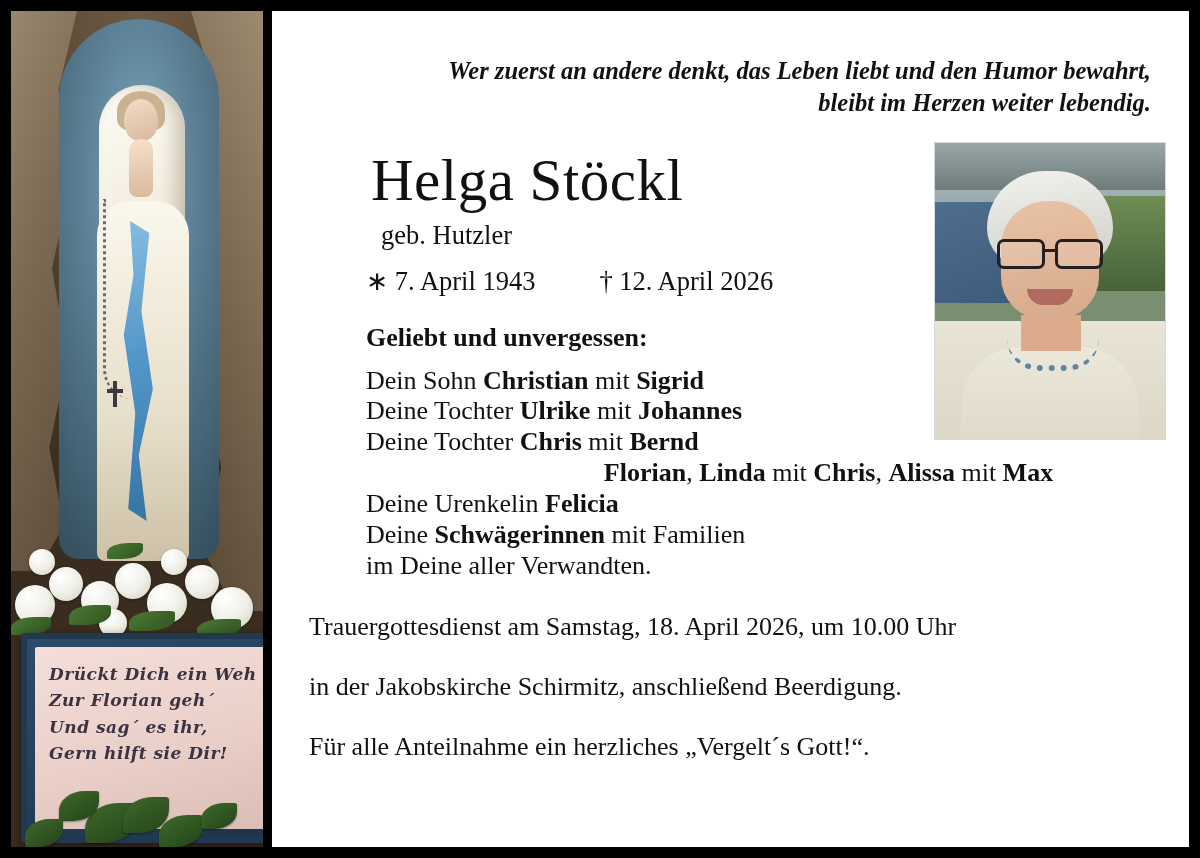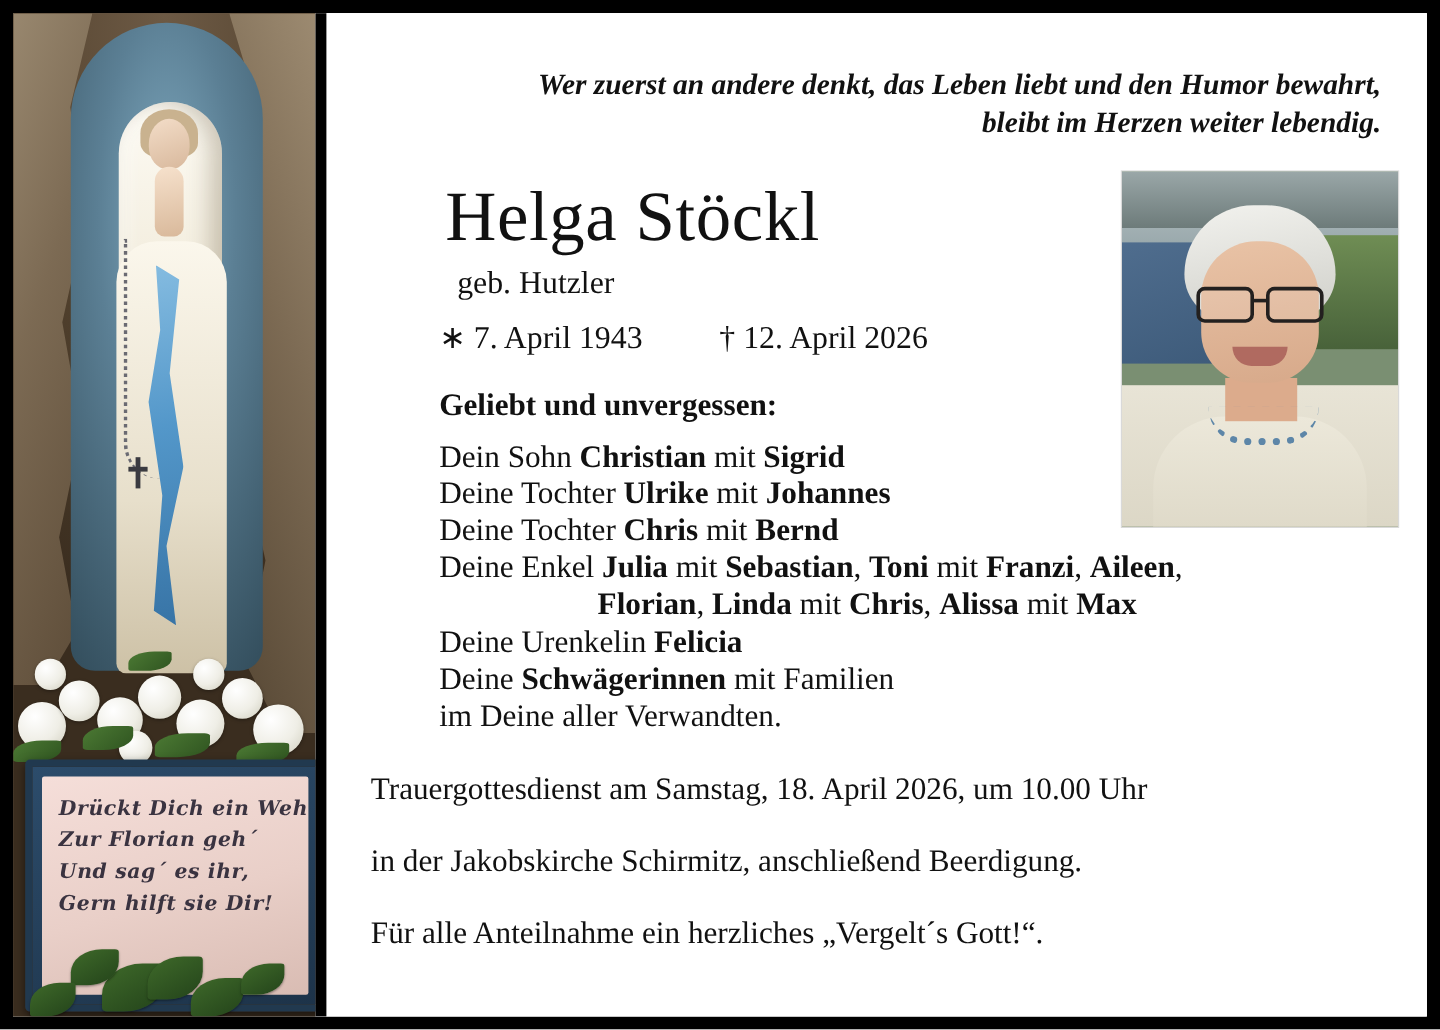--- a/index.html
+++ b/index.html
@@ -450,7 +450,6 @@
             <div class="row"><span>Dein Sohn </span><b>Christian</b><span> mit </span><b>Sigrid</b></div>
             <div class="row"><span>Deine Tochter </span><b>Ulrike</b><span> mit </span><b>Johannes</b></div>
             <div class="row"><span>Deine Tochter </span><b>Chris</b><span> mit </span><b>Bernd</b></div>
-            <div class="row"><span>Deine Enkel </span><b>Julia</b><span> mit </span><b>Sebastian</b><span>, </span><b>Toni</b><span> mit </span><b>Franzi</b><span>, </span><b>Aileen</b><span>,</span></div>
             <div class="row indent"><b>Florian</b><span>, </span><b>Linda</b><span> mit </span><b>Chris</b><span>, </span><b>Alissa</b><span> mit </span><b>Max</b></div>
             <div class="row"><span>Deine Urenkelin </span><b>Felicia</b></div>
             <div class="row"><span>Deine </span><b>Schwägerinnen</b><span> mit Familien</span></div>

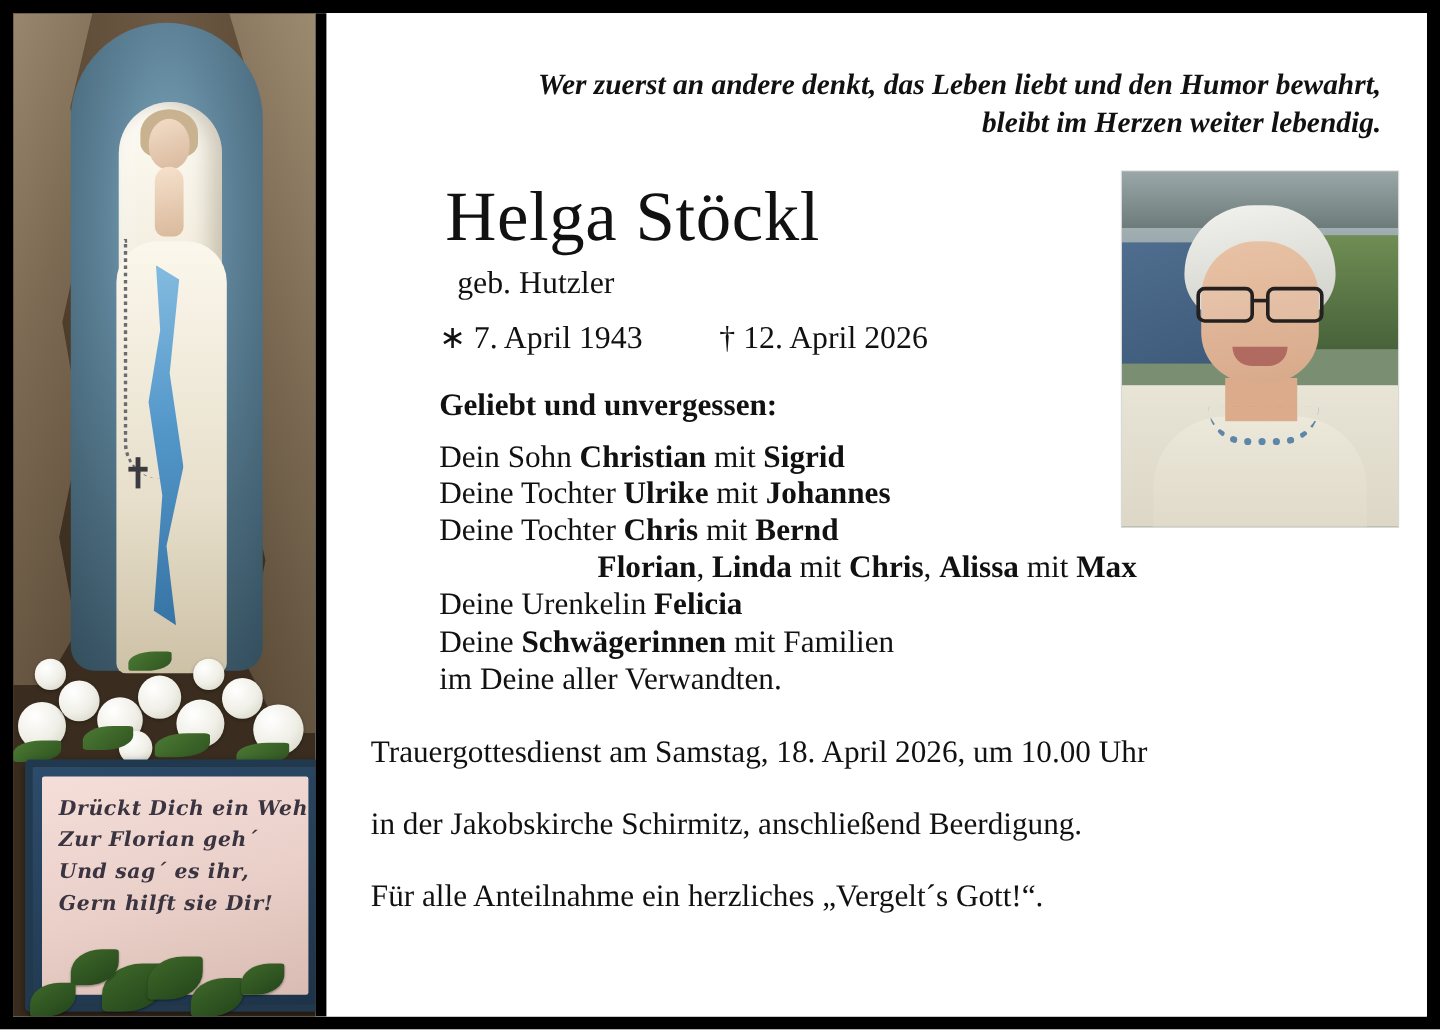--- a/index.html
+++ b/index.html
@@ -336,7 +336,7 @@
   }
   .family .lead { margin-bottom: 12px; font-weight: bold; }
   .family .row { white-space: nowrap; }
-  .family .indent { padding-left: 132px; }
+  .family .indent { padding-left: 132px; text-align: center; }
   .family b { font-weight: 700; }
   .service {
     font-size: 26px;

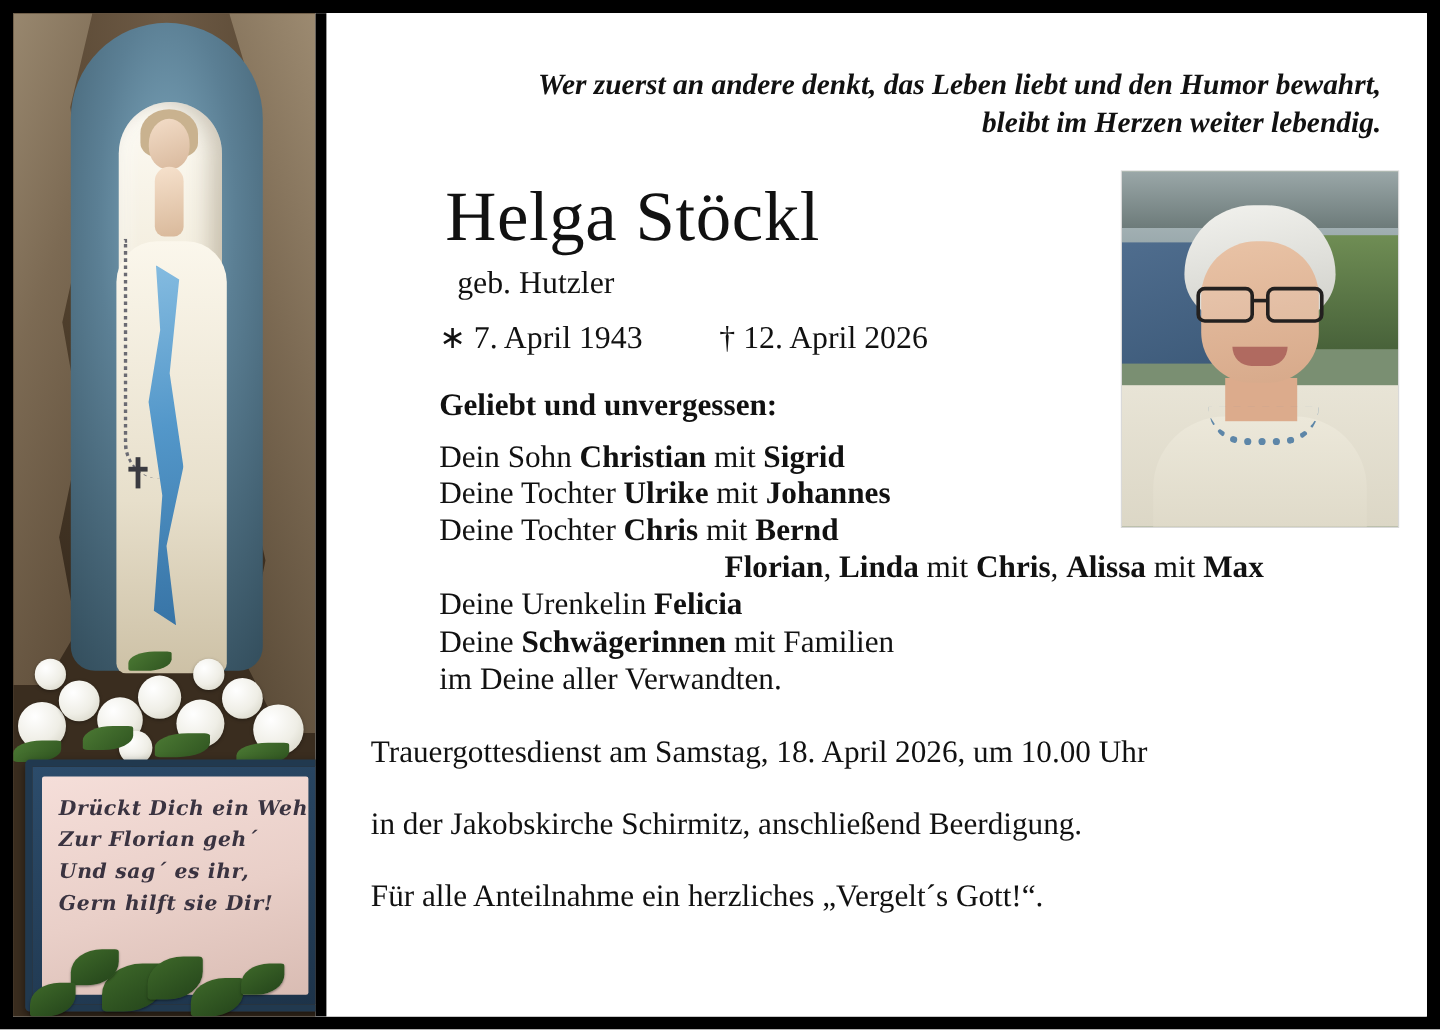--- a/index.html
+++ b/index.html
@@ -166,6 +166,7 @@
     border-radius: 4px;
     z-index: 10;
     box-shadow: 0 3px 8px rgba(0,0,0,0.5);
+    padding-left: 48px;
   }
   .plaque-inner {
     position: absolute;

